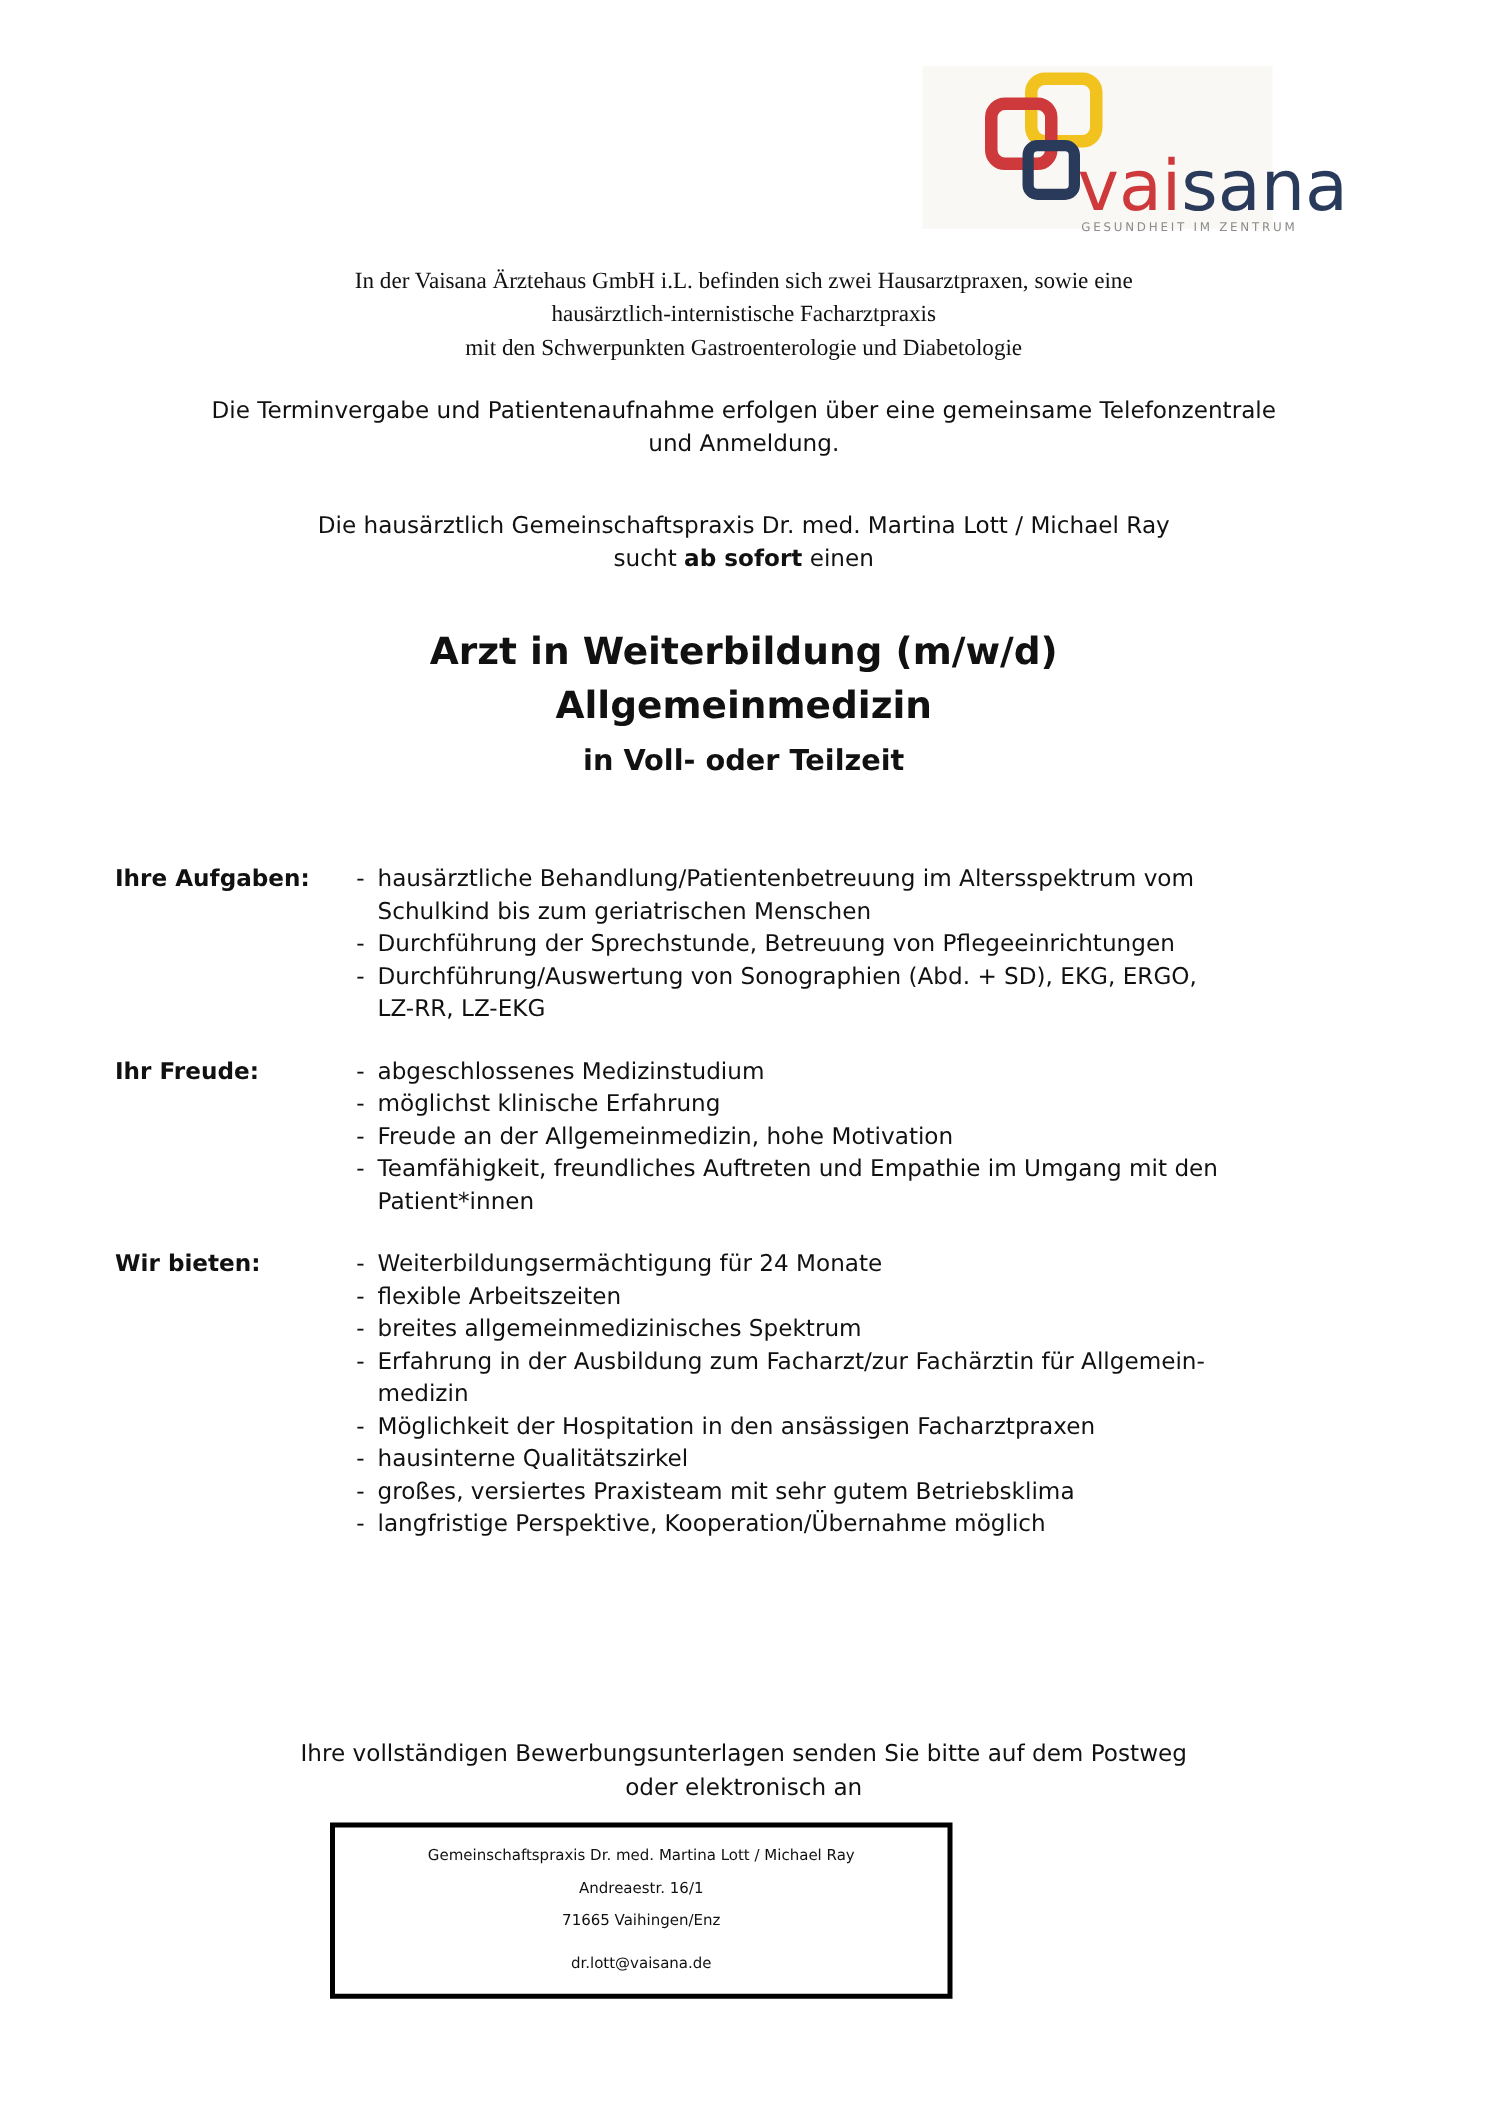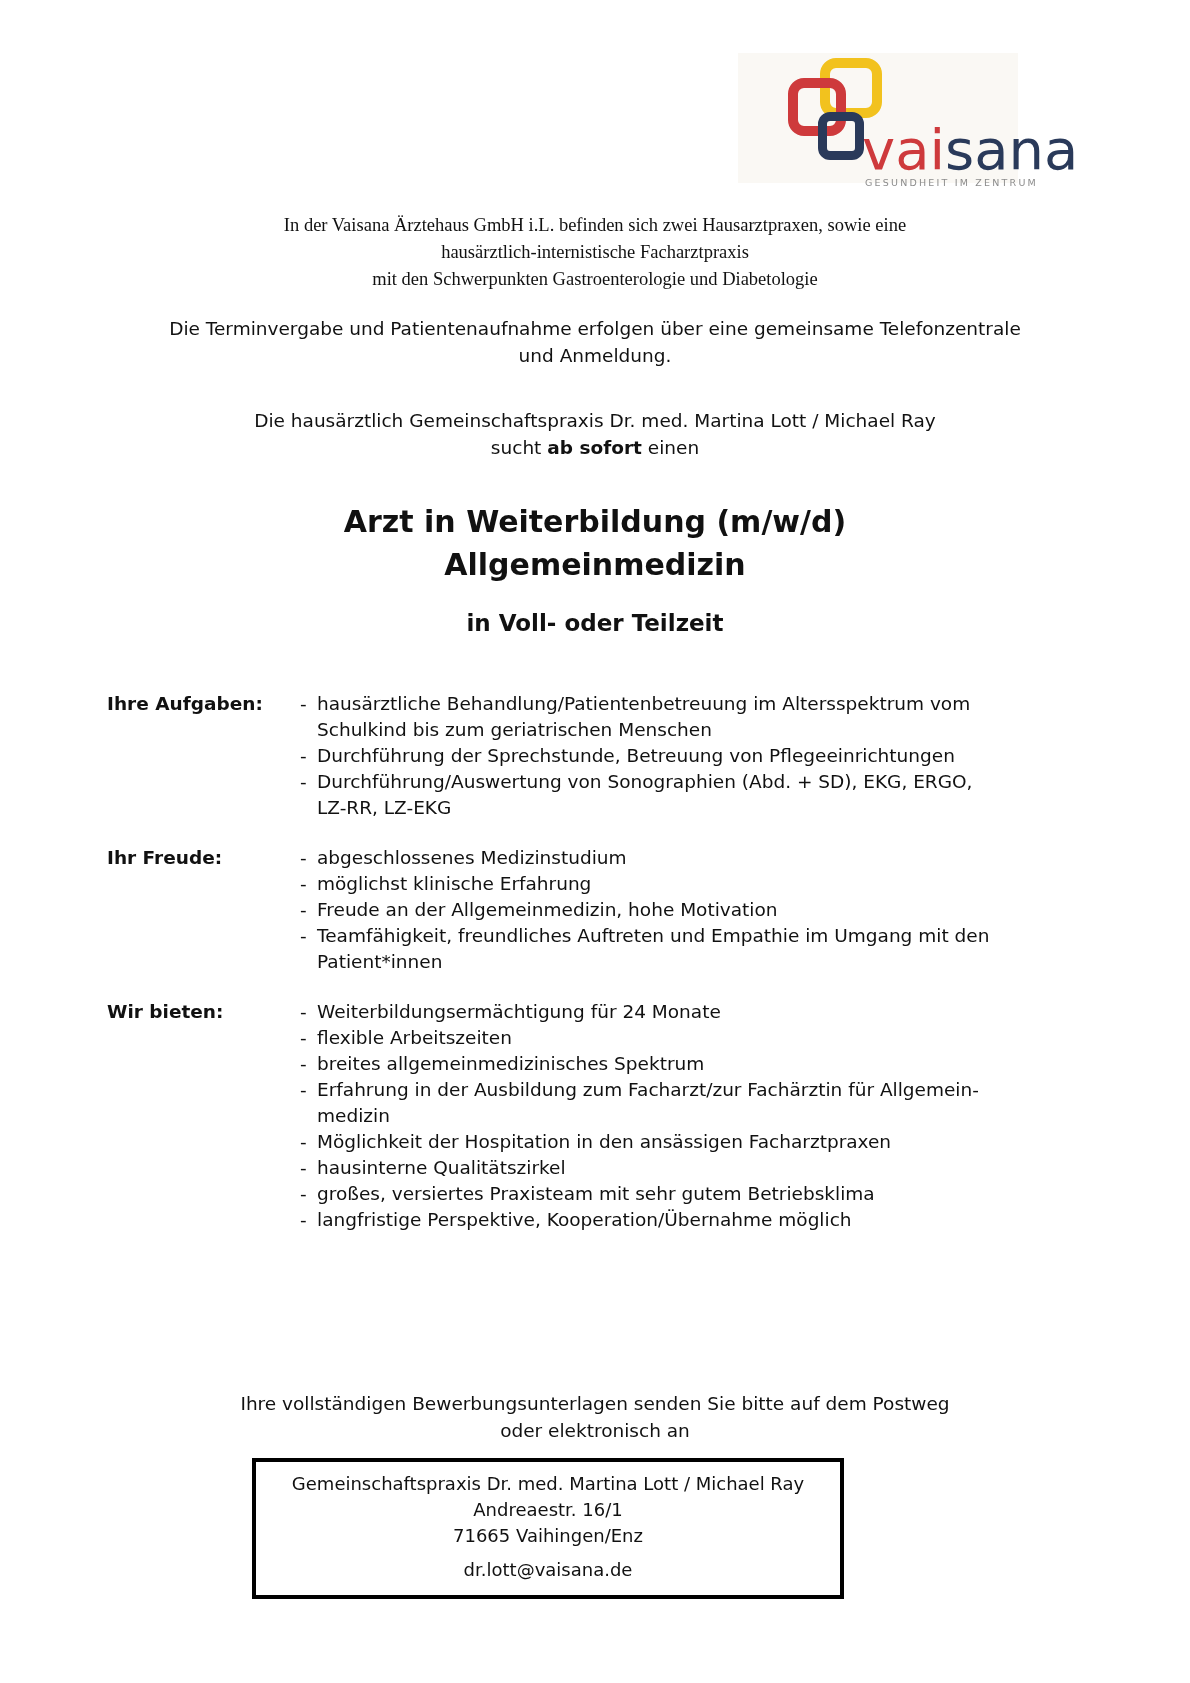--- a/index.html
+++ b/index.html
@@ -45,7 +45,7 @@
   
   #title { top:500px; }
   #title .h-line { display:block; font-size:30px; font-weight:bold; line-height:43px; white-space:nowrap; }
-  #title .h-sub  { display:block; font-size:23px; font-weight:bold; line-height:30px; margin-top:22px; white-space:nowrap; }
+  #title .h-sub  { display:block; font-size:23px; font-weight:bold; line-height:30px; margin-top:8px; white-space:nowrap; }
 
   
   #sections { position:absolute; top:691px; left:107px; width:990px; font-size:18.5px; line-height:26px; }

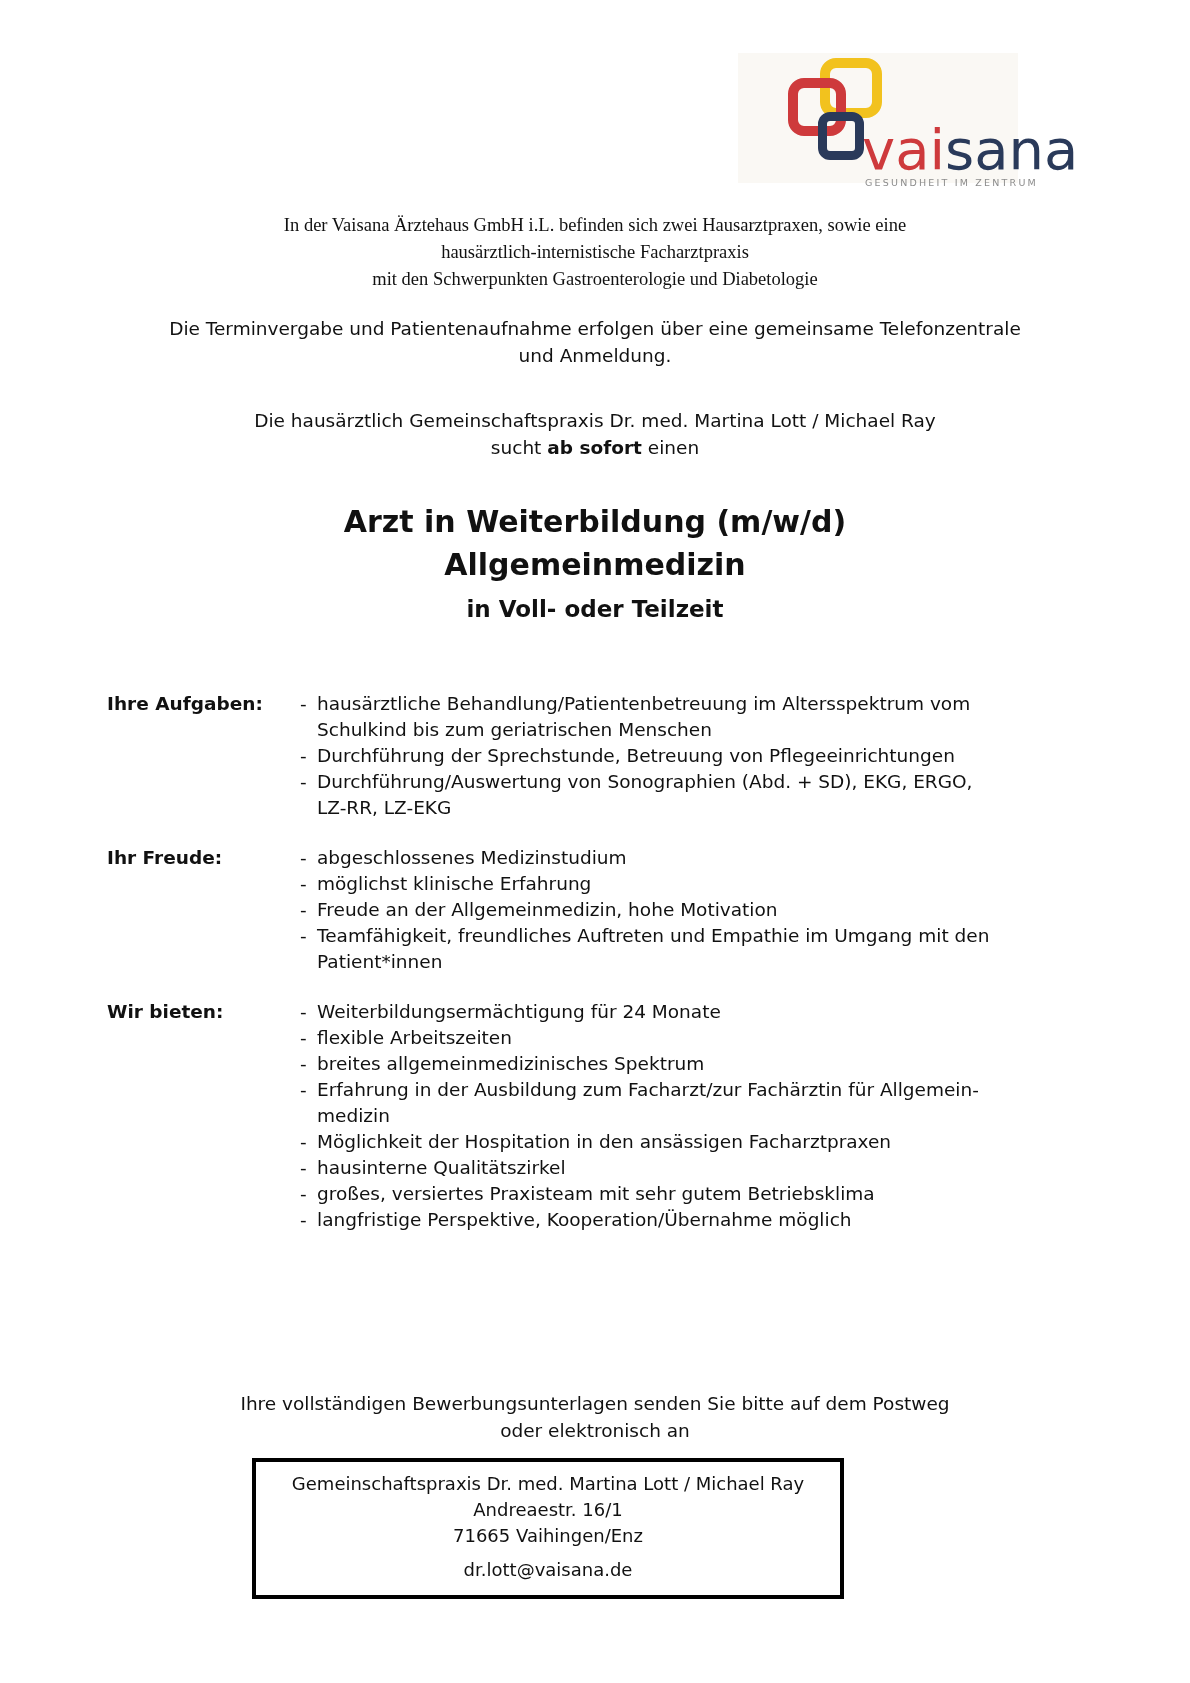--- a/index.html
+++ b/index.html
@@ -48,7 +48,7 @@
   #title .h-sub  { display:block; font-size:23px; font-weight:bold; line-height:30px; margin-top:8px; white-space:nowrap; }
 
   
-  #sections { position:absolute; top:691px; left:107px; width:990px; font-size:18.5px; line-height:26px; }
+  #sections { position:absolute; top:691px; left:92px; width:990px; font-size:18.5px; line-height:26px; }
   .section { display:flex; margin-bottom:24px; }
   .section-label { flex:0 0 193px; font-weight:bold; }
   .section-items { flex:1; }

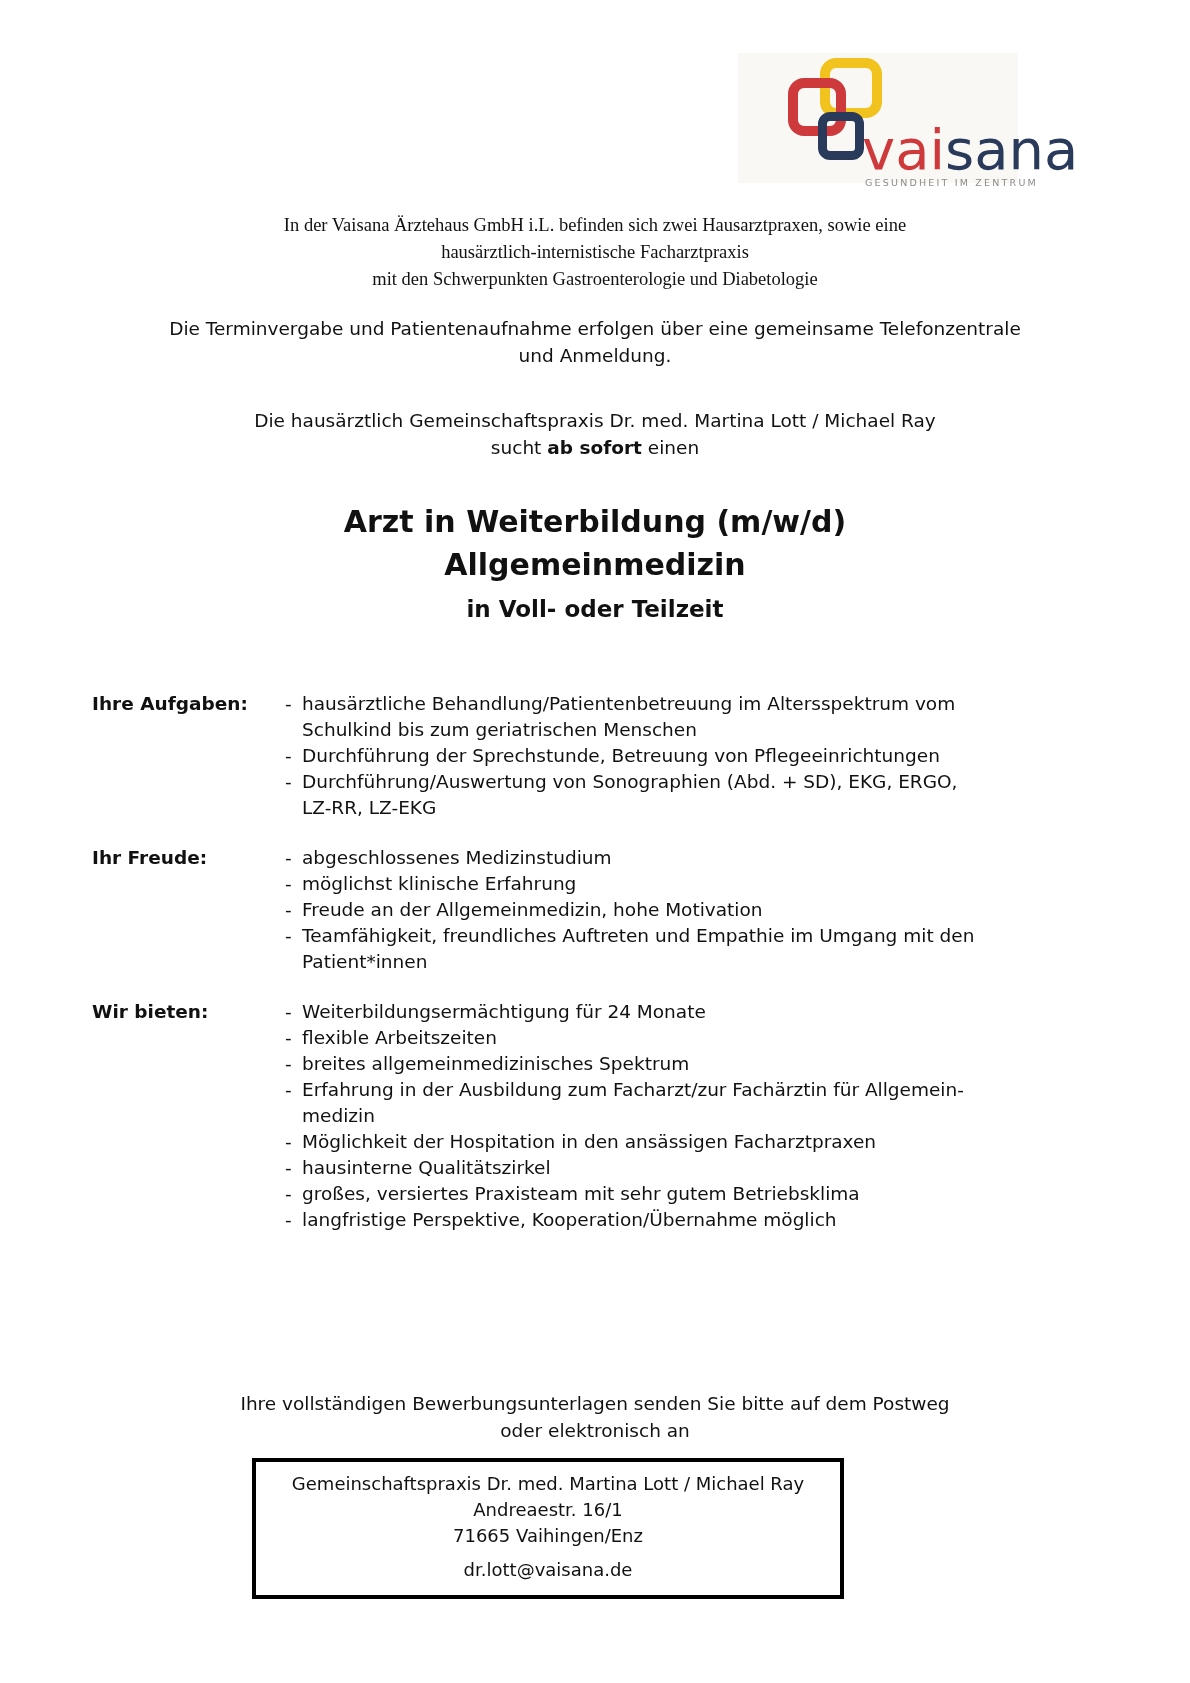--- a/index.html
+++ b/index.html
@@ -60,9 +60,9 @@
 
   
   #addr-box {
-    position:absolute; top:1458px; left:252px; width:592px;
+    position:absolute; top:1458px; left:264px; width:498px;
     border:4px solid #000000; box-sizing:border-box;
-    text-align:center; font-size:18px; line-height:26px;
+    text-align:center; font-size:12px; line-height:26px;
     padding:9px 0 12px 0;
   }
   #addr-box .line { white-space:nowrap; }

